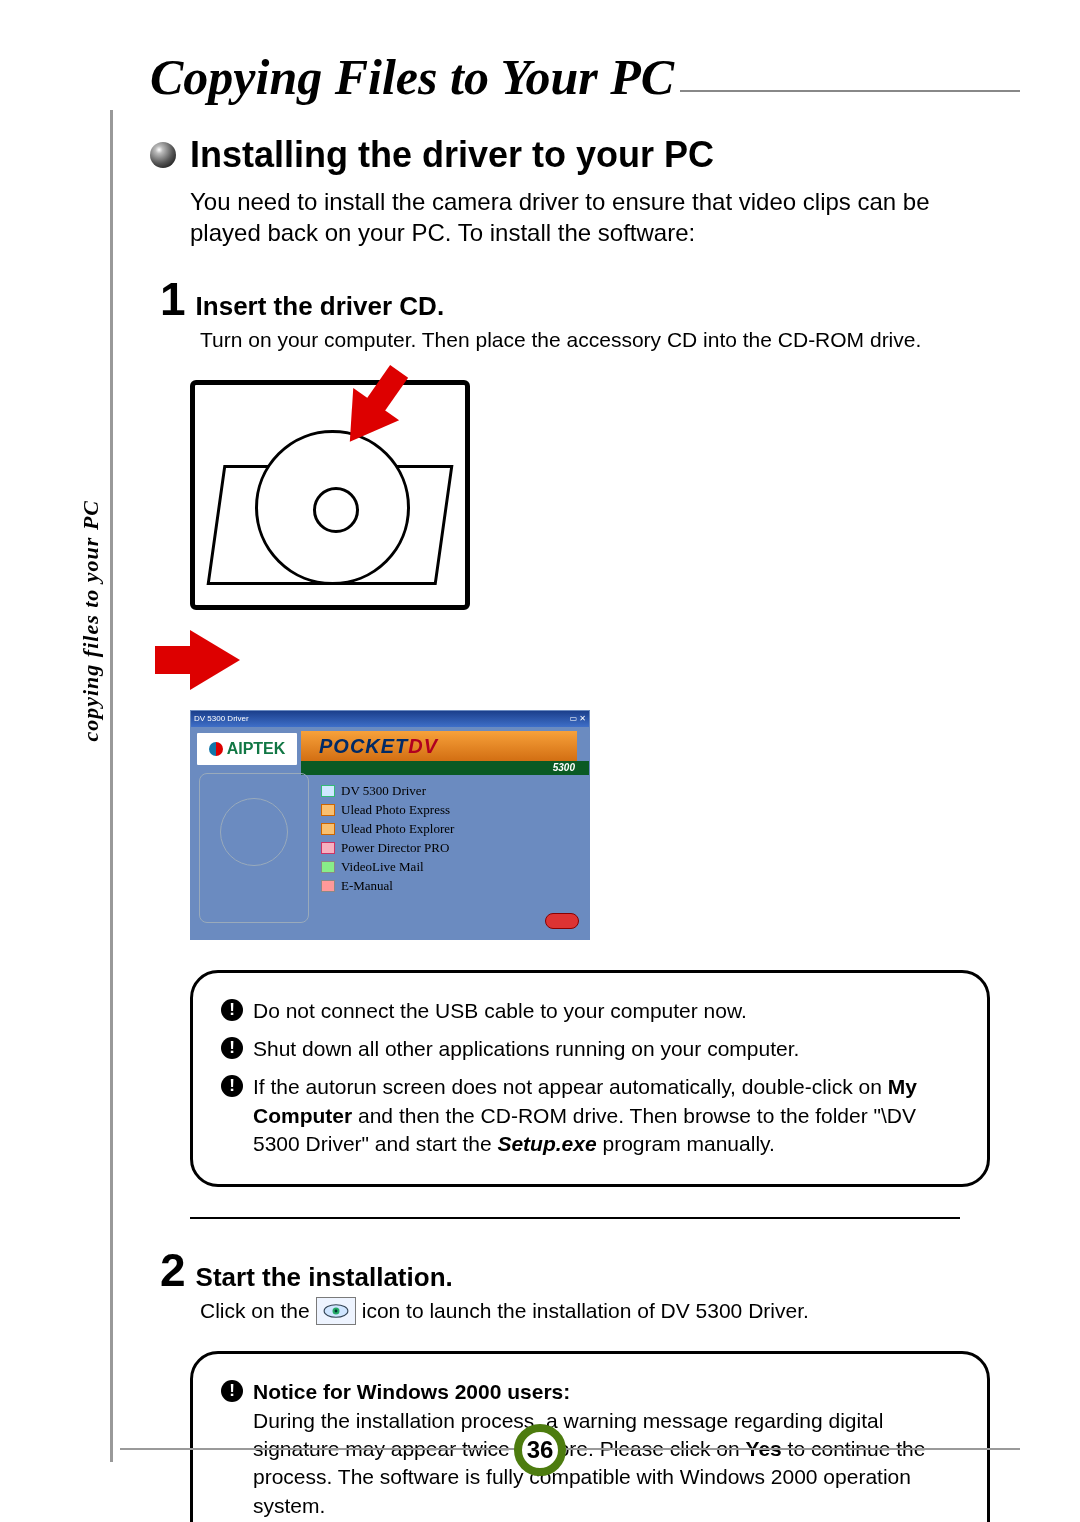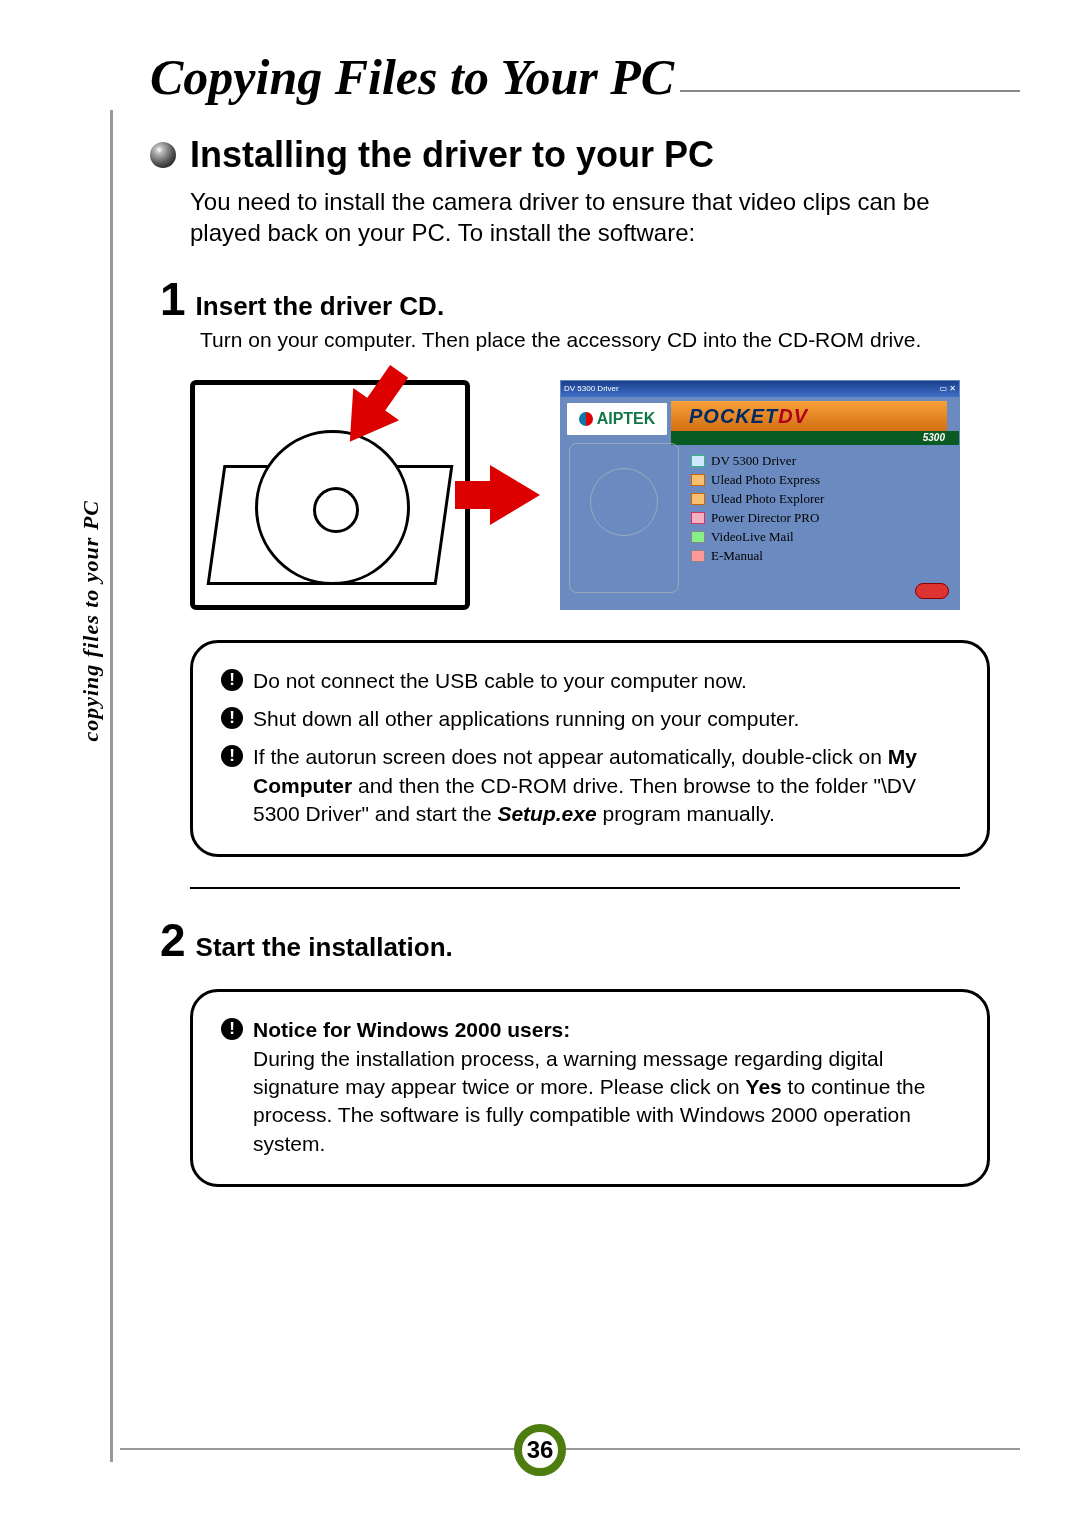--- a/index.html
+++ b/index.html
@@ -61,9 +61,10 @@
 
   .illus-row {
     display: flex;
-    align-items: center;
+    align-items: flex-start;
     gap: 20px;
     margin: 26px 0 30px 40px;
+    flex-direction: column;
   }
   .cd-drawing {
     width: 280px; height: 230px;

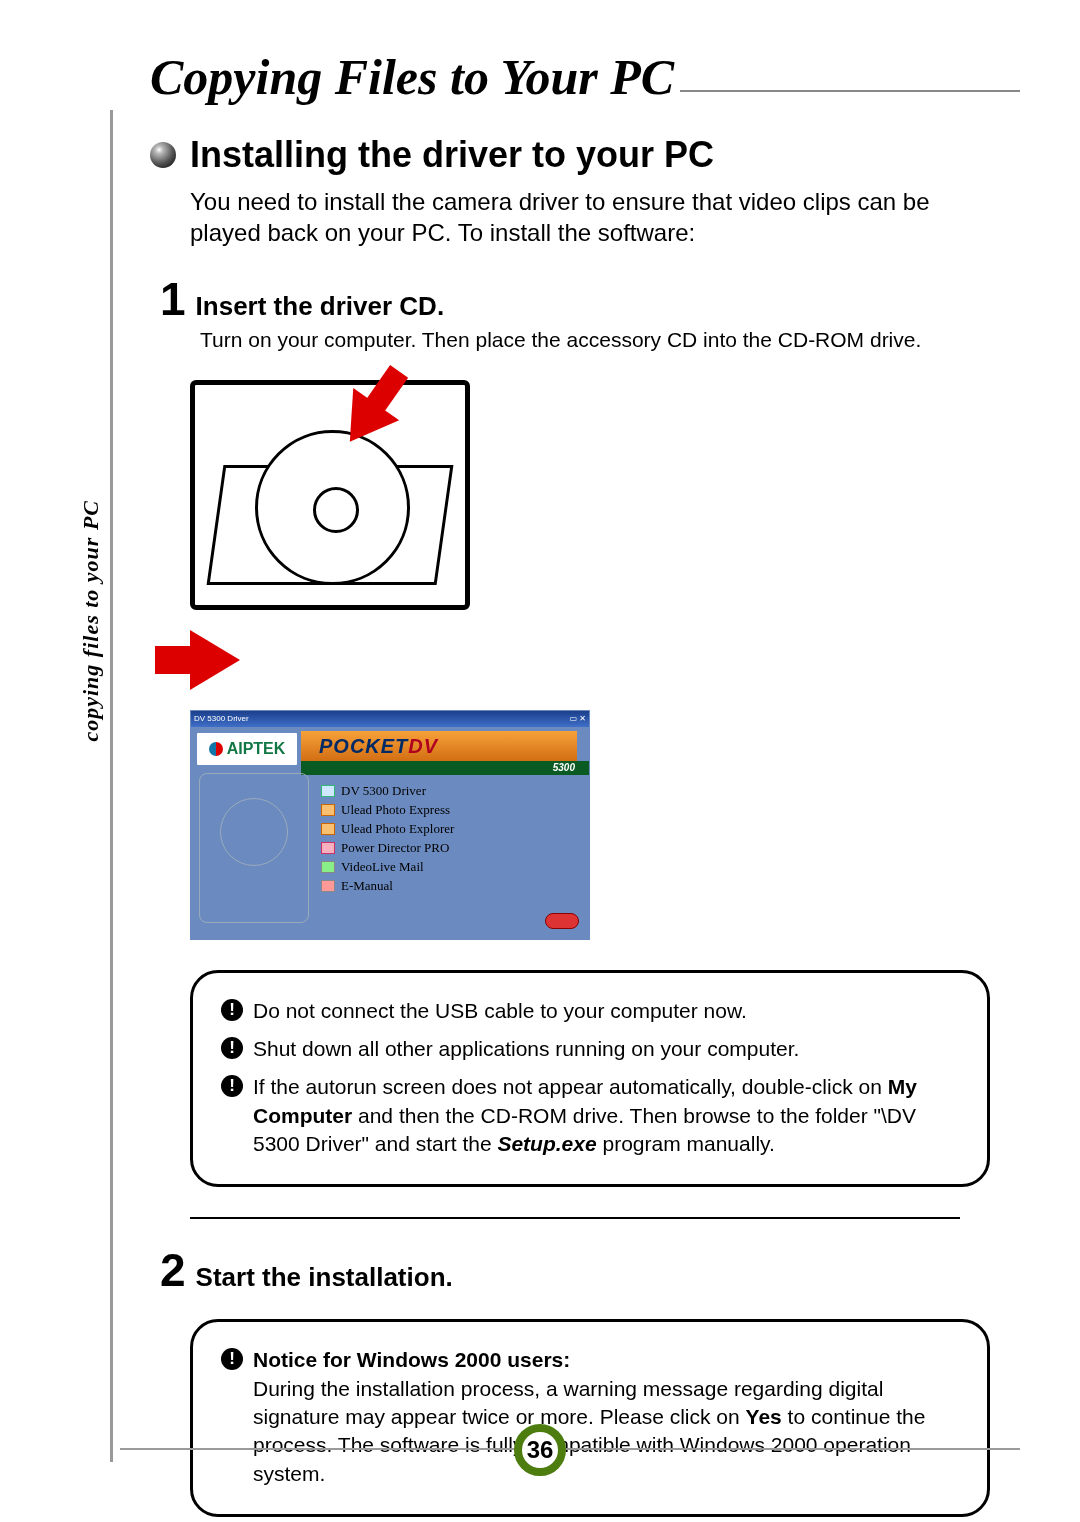--- a/index.html
+++ b/index.html
@@ -328,6 +328,17 @@
         <span class="step-num">2</span>
         <span class="step-title">Start the installation.</span>
       </div>
+      <div class="step2-line">
+        <span>Click on the</span>
+        <span class="eye-icon">
+          <svg viewBox="0 0 40 24">
+              <ellipse cx="20" cy="12" rx="17" ry="9" fill="#cfe5ff" stroke="#345" stroke-width="1.5"></ellipse>
+              <circle cx="20" cy="12" r="5" fill="#2a6"></circle>
+              <circle cx="20" cy="12" r="2" fill="#033"></circle>
+            </svg>
+        </span>
+        <span>icon to launch the installation of DV 5300 Driver.</span>
+      </div>
     </div>
 
     <div class="note-box" style="margin-top:26px;">

